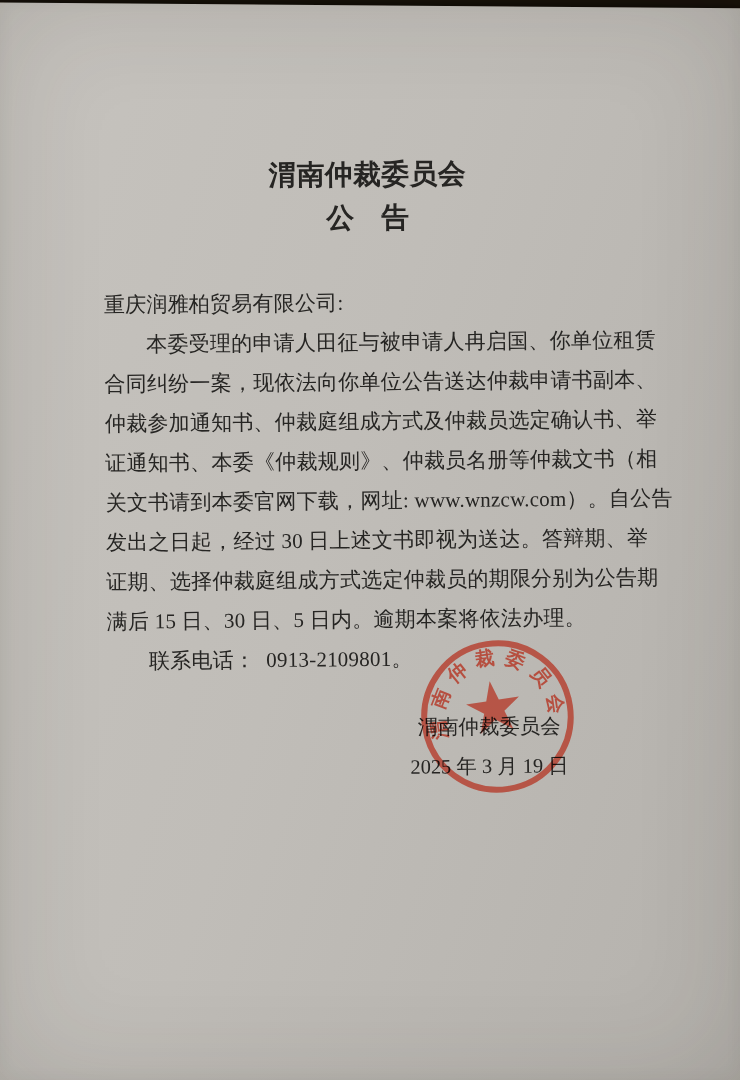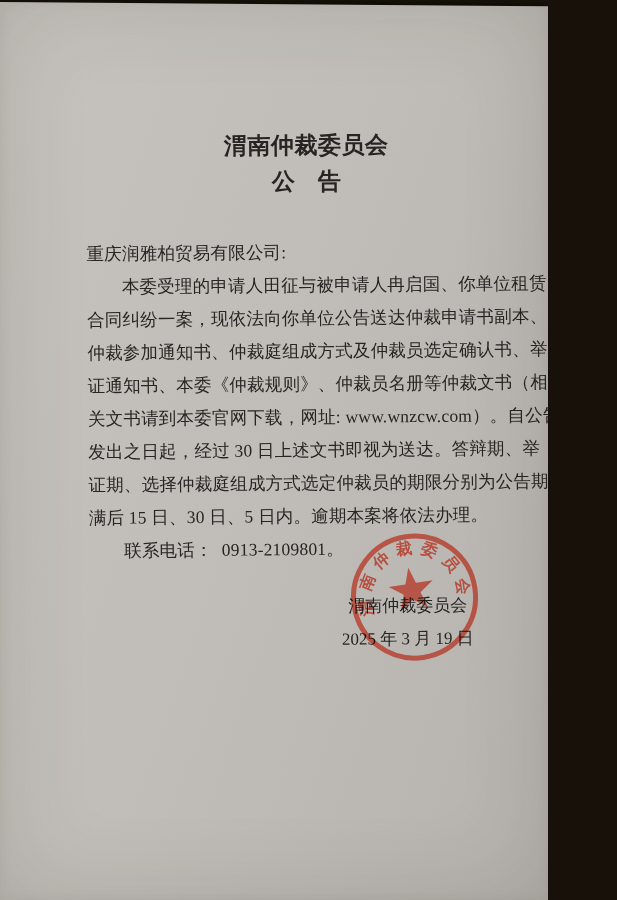--- a/index.html
+++ b/index.html
@@ -11,7 +11,7 @@
   }
   .photo {
     position: relative;
-    width: 548px; height: 900px;
+    width: 617px; height: 900px;
     background: var(--backdrop, #17110a);
     overflow: hidden;
   }

